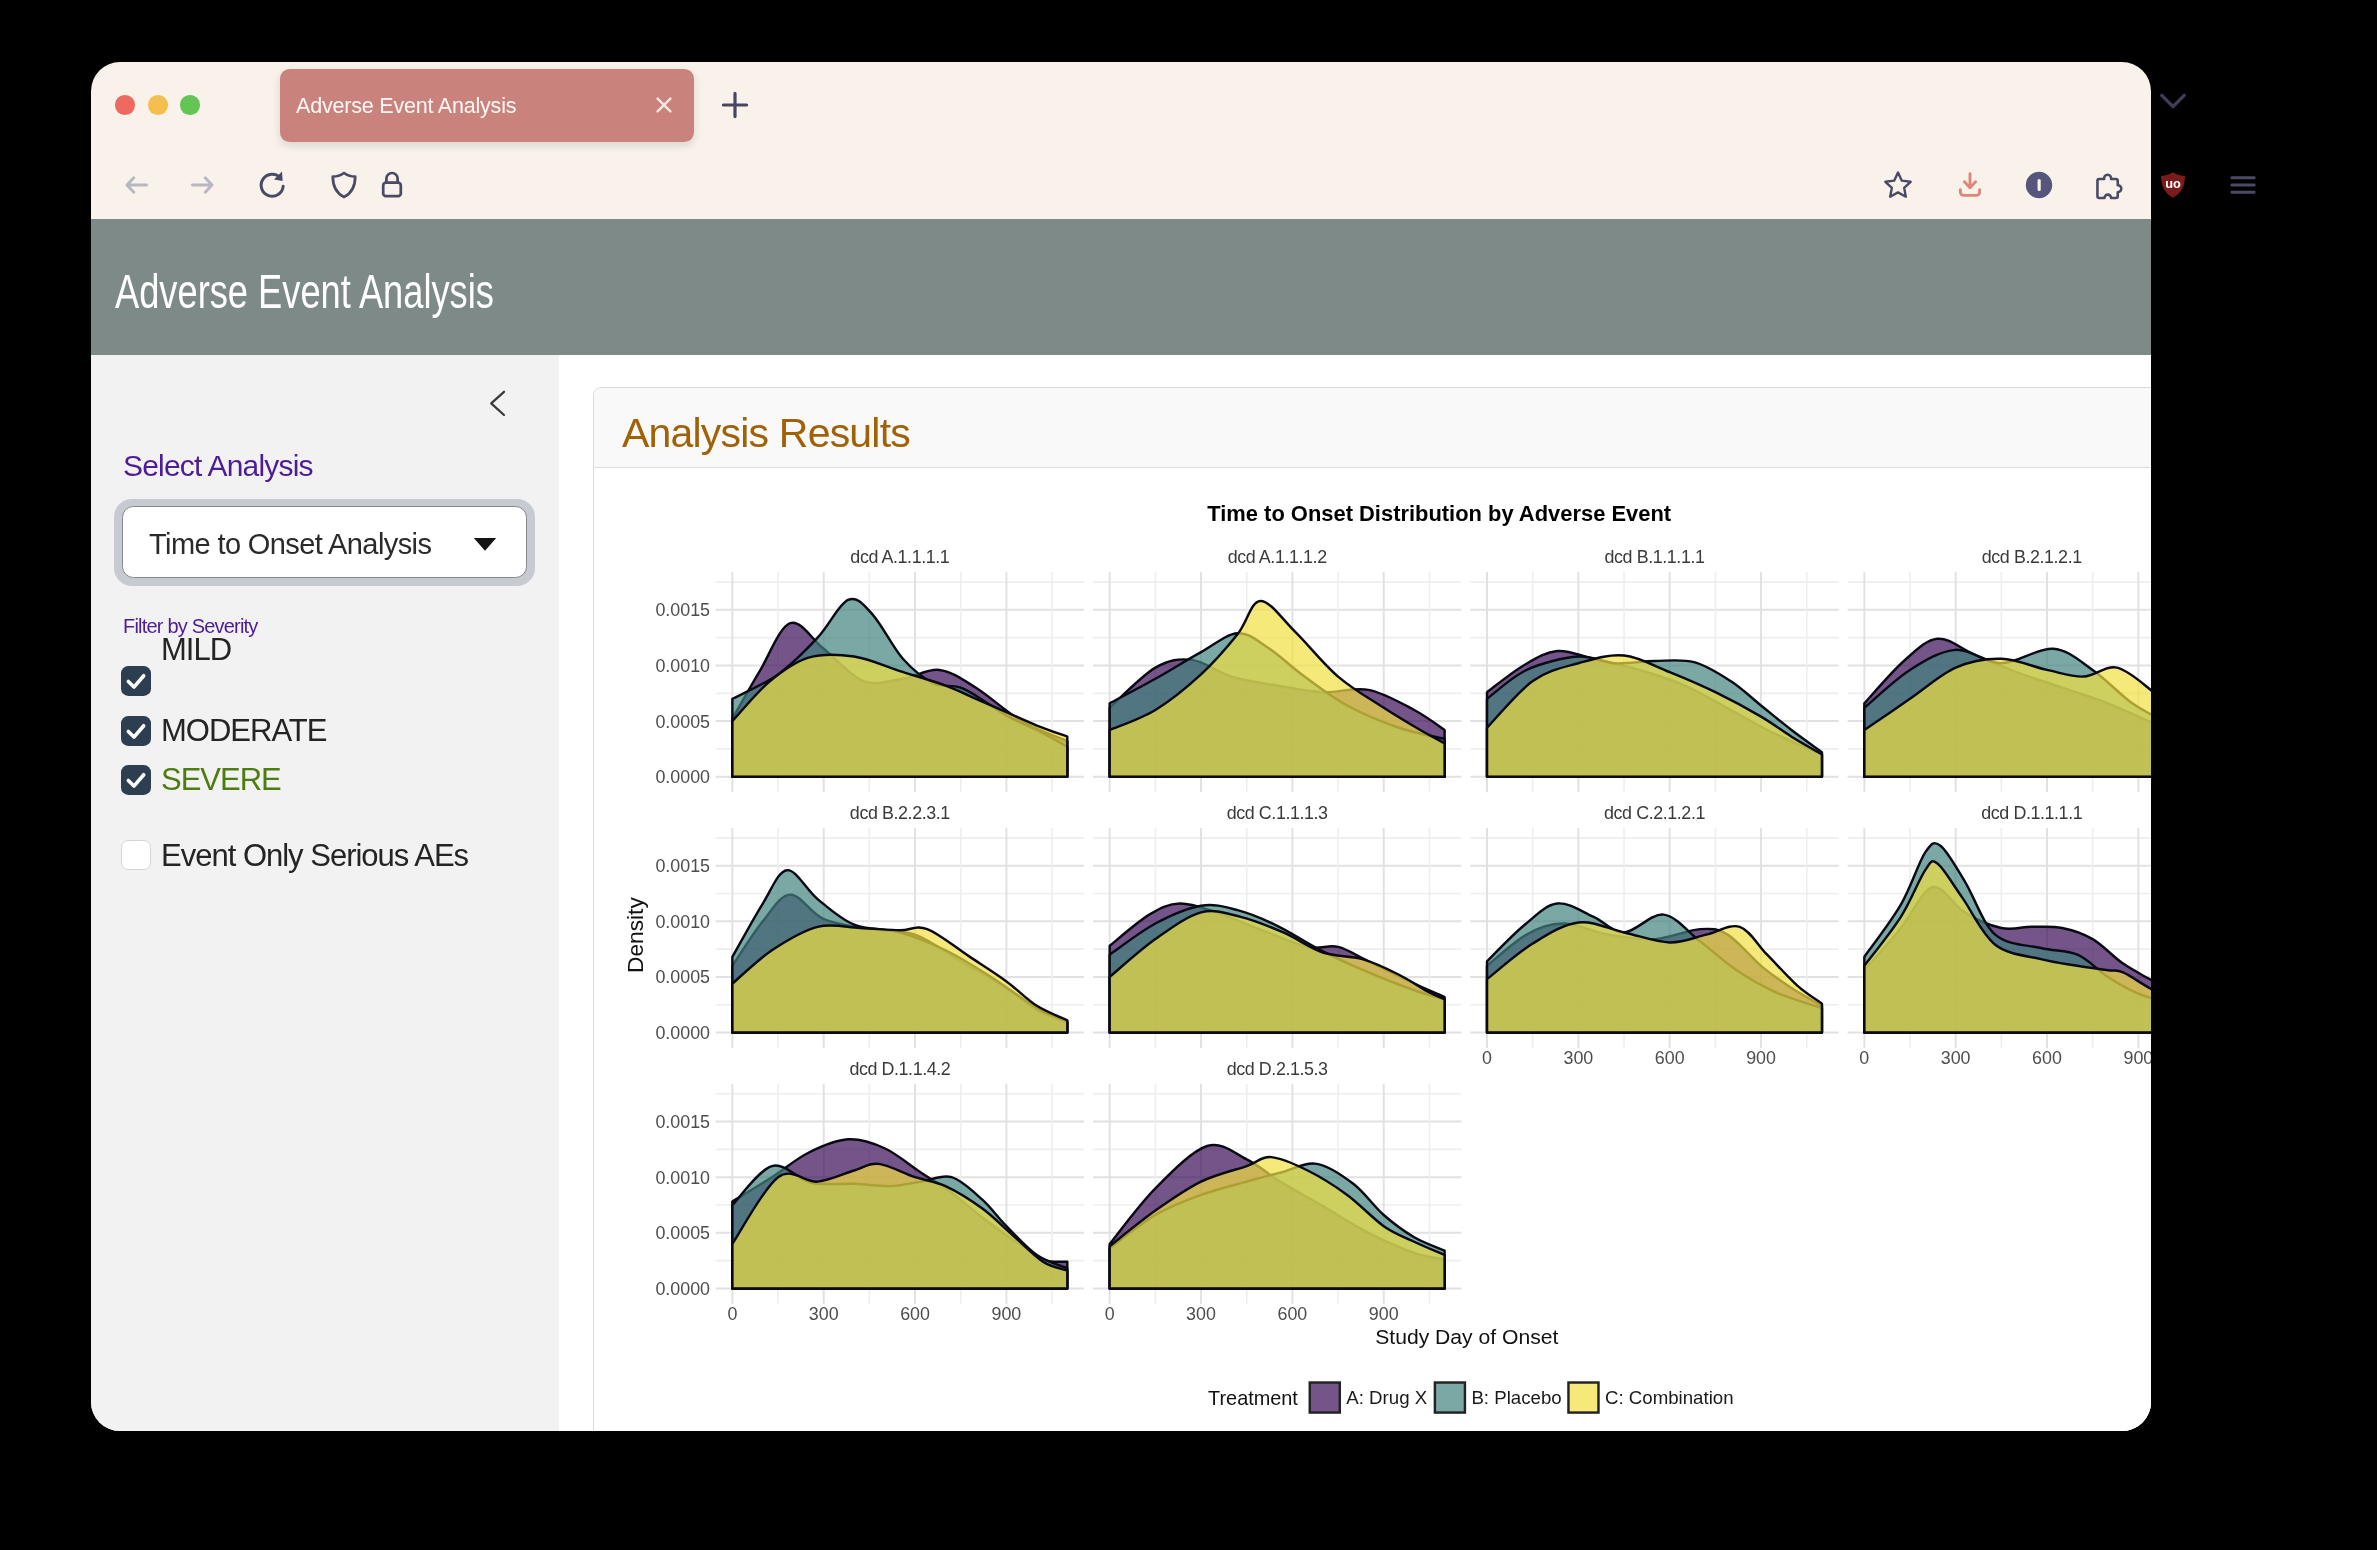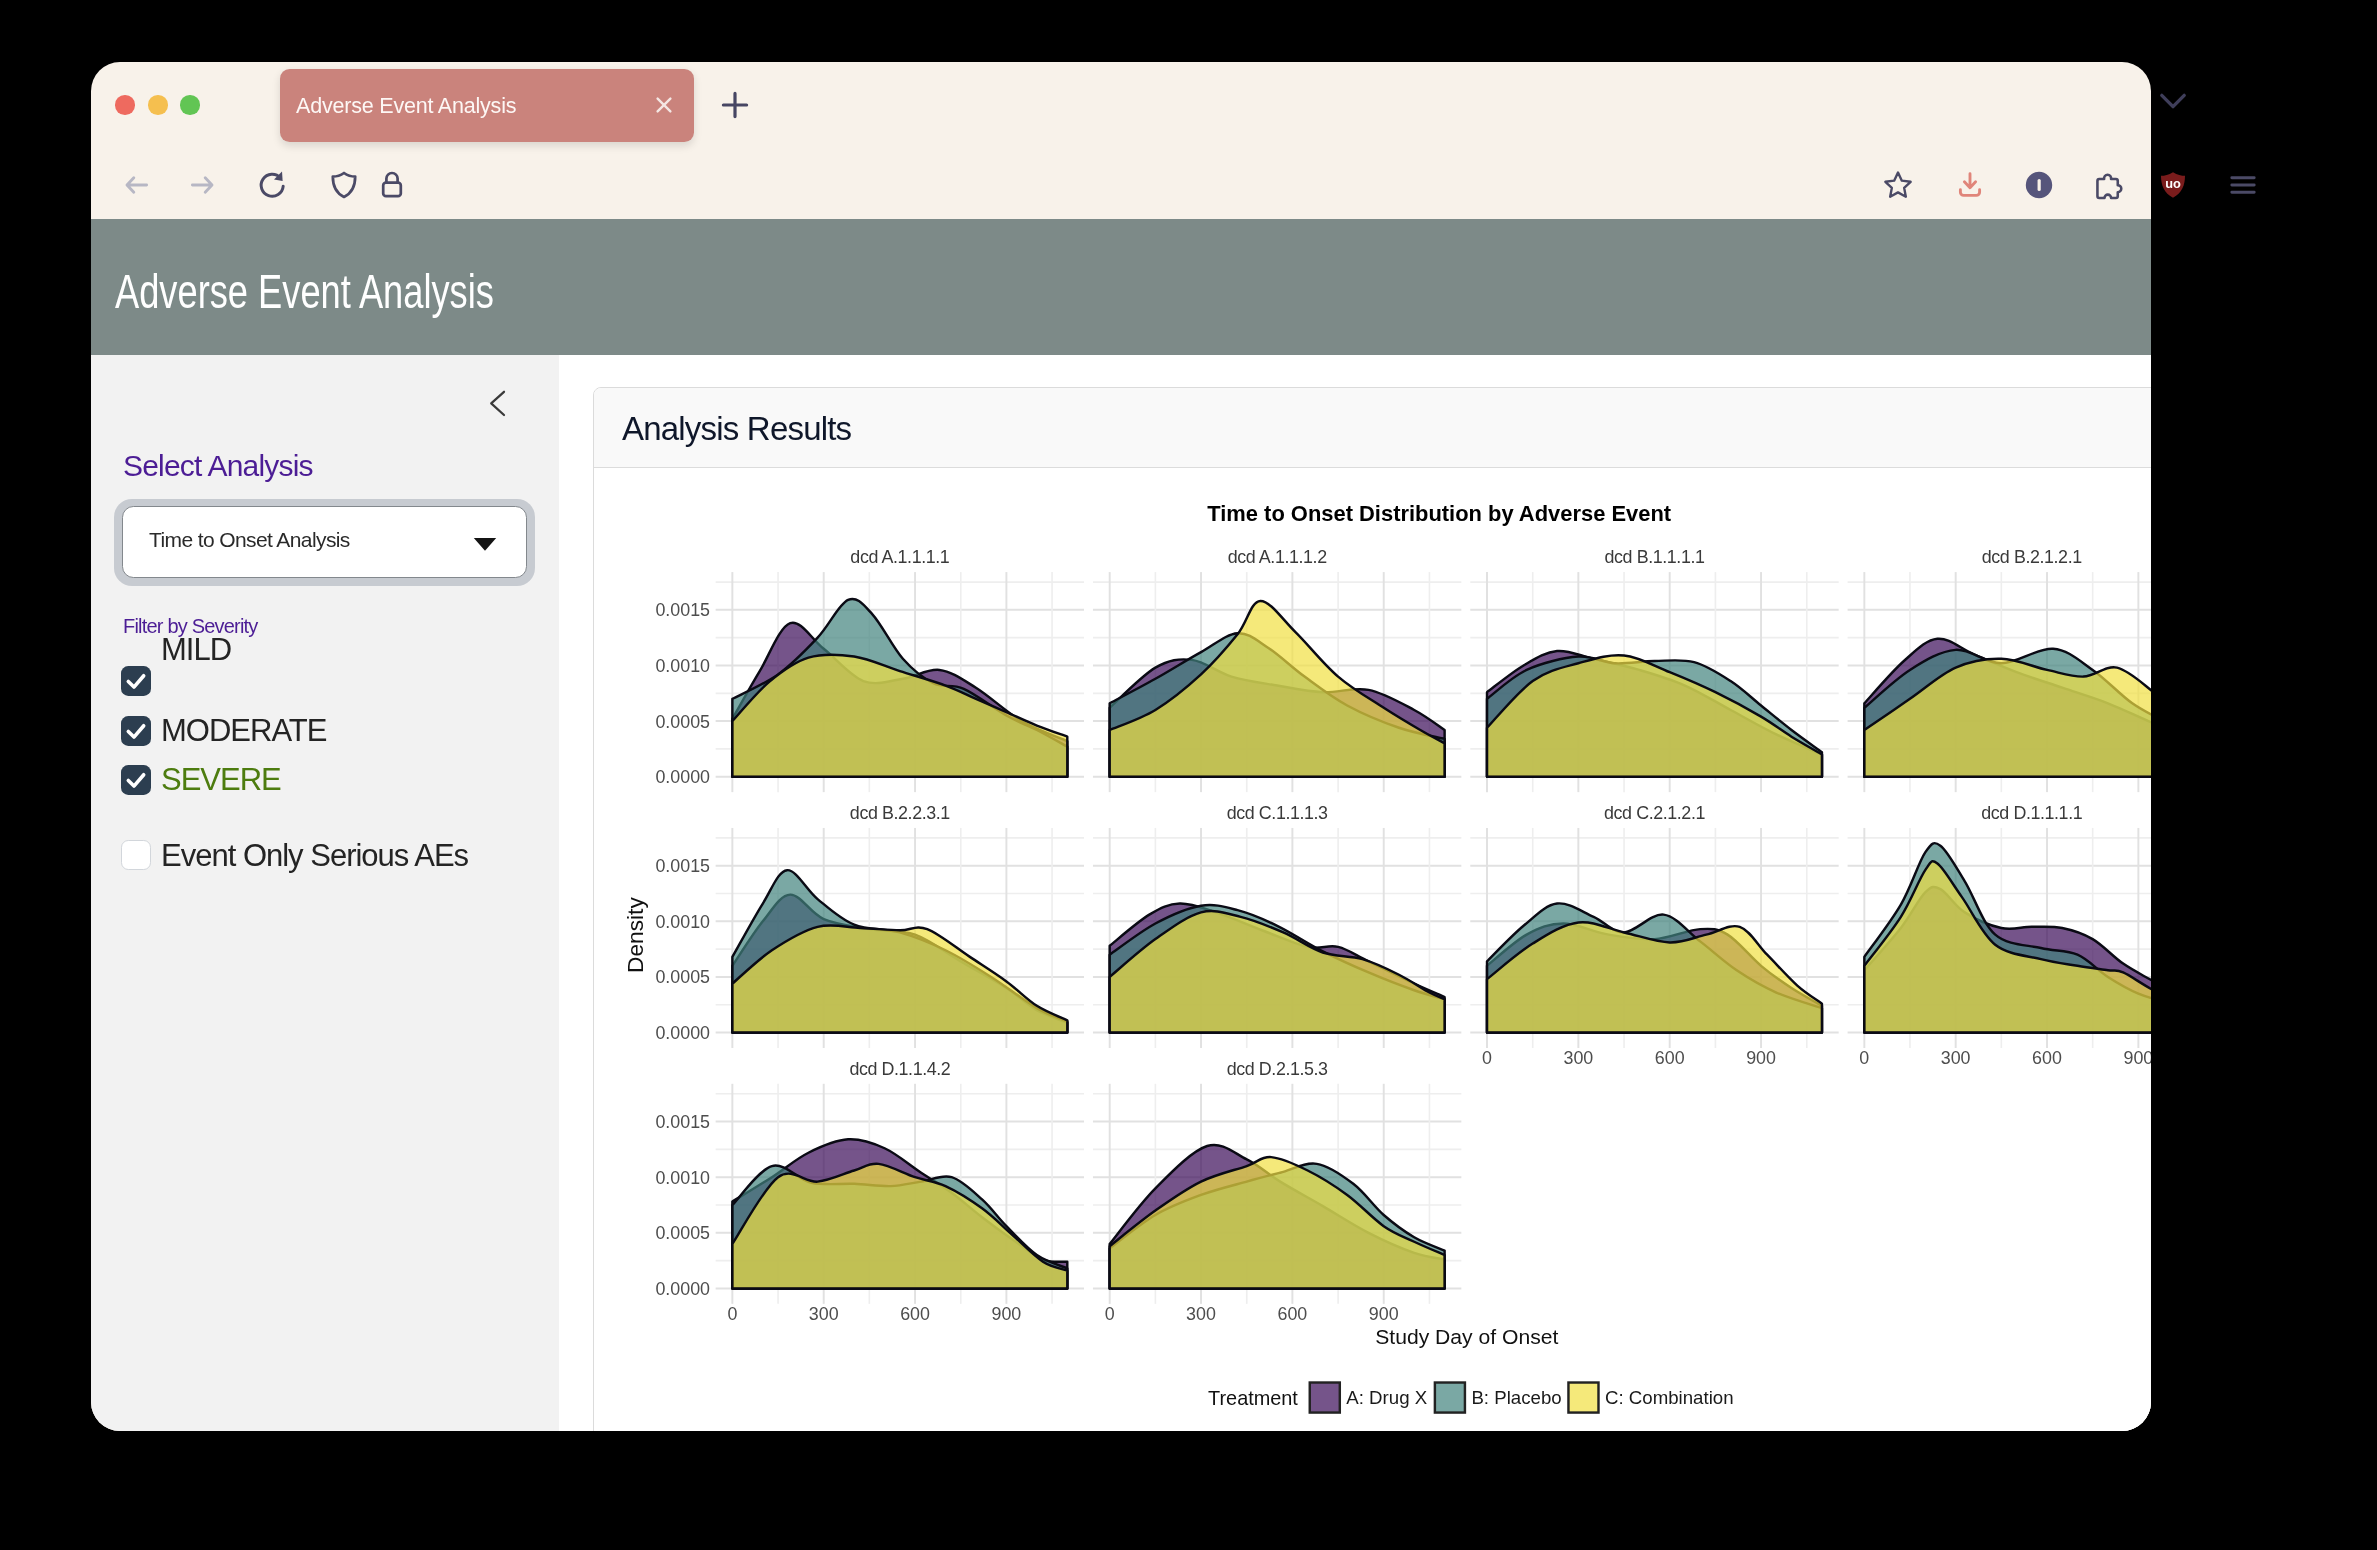--- a/index.html
+++ b/index.html
@@ -44,7 +44,7 @@
     <div class="abs" style="left:161px;top:838px;font-size:31px;letter-spacing:-1px;color:#242424">Event Only Serious AEs</div>
     <div class="abs" style="left:593px;top:387px;width:1663px;height:1072px;background:#fff;border:1.6px solid #dbdbdb;border-radius:8px"></div>
     <div class="abs" style="left:594px;top:388px;width:1660px;height:80px;background:#f9f9f9;border-bottom:1.6px solid #dcdcdc;border-radius:7.3px 7.3px 0 0"></div>
-    <div class="abs" style="left:622px;top:410px;font-size:33px;letter-spacing:-0.8px;color:#0f172a">Analysis Results</div>
+    <div class="abs" style="left:622px;top:410px;font-size:41px;letter-spacing:-0.8px;color:#a16207">Analysis Results</div>
     <svg style="position:absolute;left:601px;top:471px" width="1665" height="963" viewBox="740 580 2050 1186" xmlns="http://www.w3.org/2000/svg" font-family="Liberation Sans, sans-serif">
         <line x1="880.9" y1="922.2" x2="1334.6" y2="922.2" stroke="#eeeeee" stroke-width="2"></line>
         <line x1="880.9" y1="853.8" x2="1334.6" y2="853.8" stroke="#eeeeee" stroke-width="2"></line>

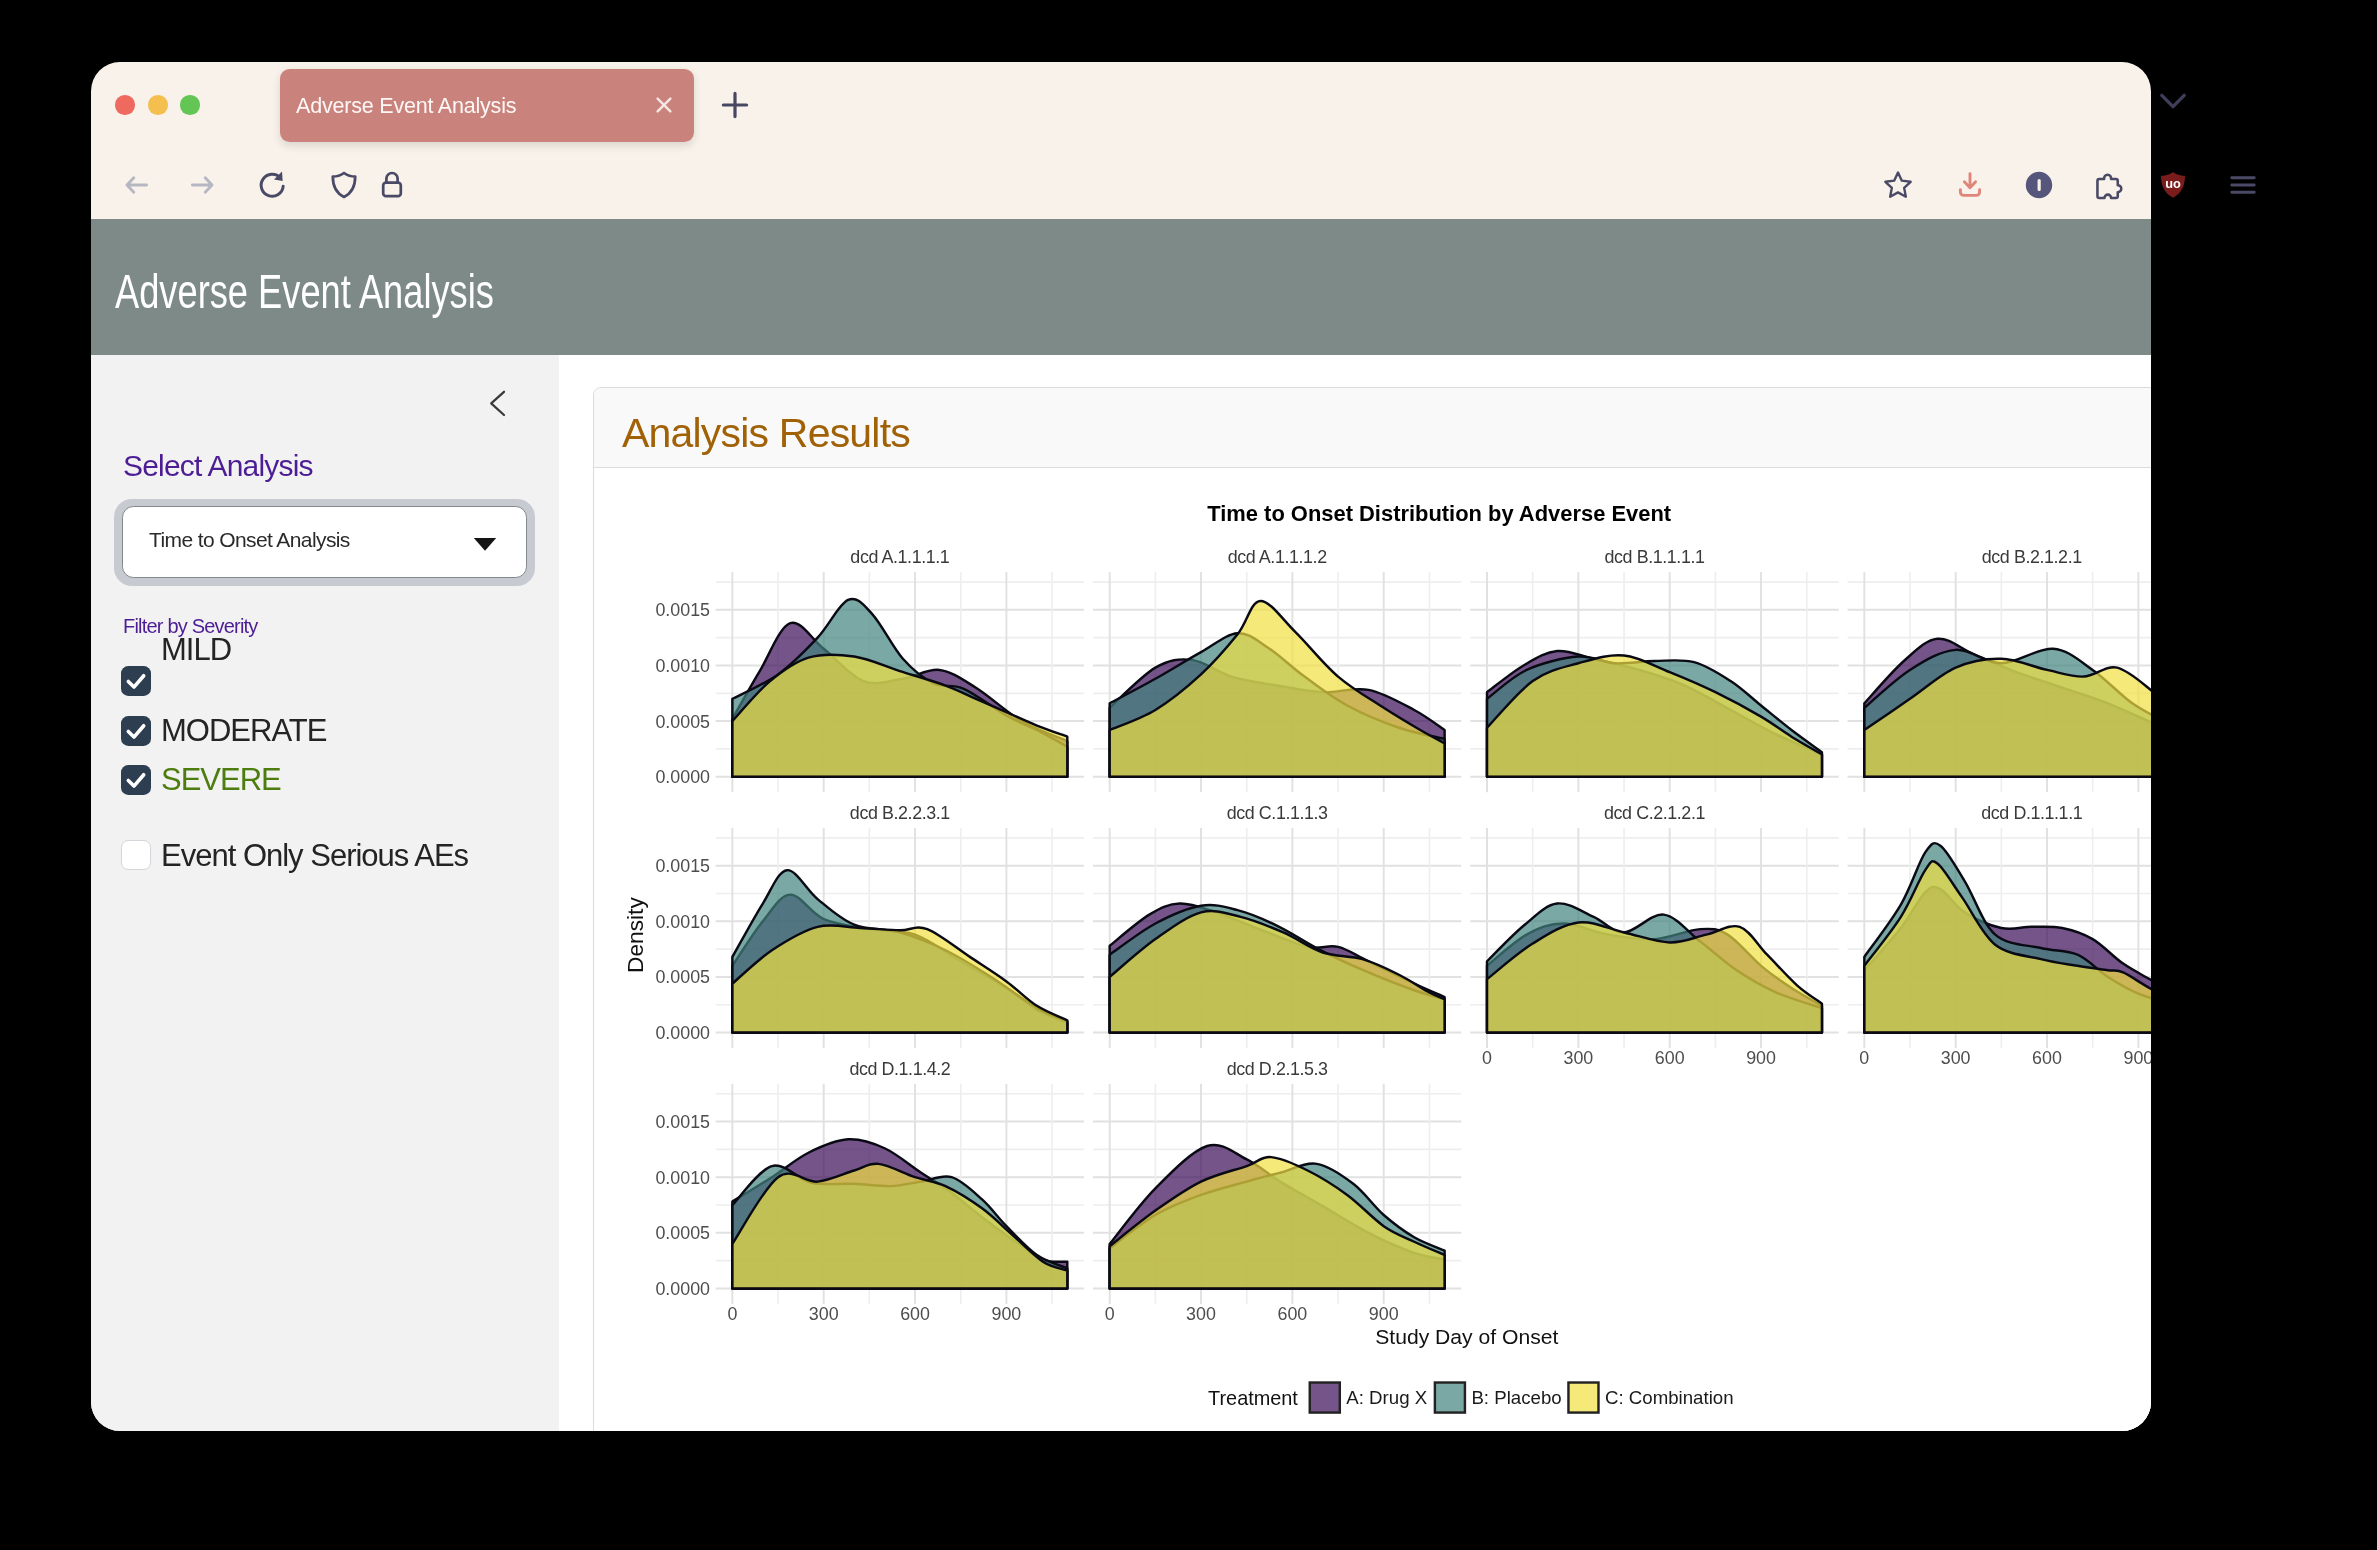--- a/index.html
+++ b/index.html
@@ -20,7 +20,7 @@
     <div class="abs" style="left:123px;top:449px;font-size:30px;letter-spacing:-0.8px;color:#4c1d95">Select Analysis</div>
     <div class="abs" style="left:114px;top:499px;width:421px;height:87px;border-radius:18px;background:#c7cbd1"></div>
     <div class="abs" style="left:122px;top:506px;width:405px;height:72px;border-radius:11.4px;background:#fff;border:1.6px solid #83888d"></div>
-    <div class="abs" style="left:149px;top:528px;font-size:21px;letter-spacing:-0.6px;color:#2a2a2a">Time to Onset Analysis</div>
+    <div class="abs" style="left:149px;top:528px;font-size:29px;letter-spacing:-0.6px;color:#2a2a2a">Time to Onset Analysis</div>
     <svg class="abs" style="left:473px;top:537px" width="24" height="14.6" viewBox="0 0 30 18">
         <path d="M1 1 L15 17 L29 1 Z" fill="#141414"></path>
       </svg>

